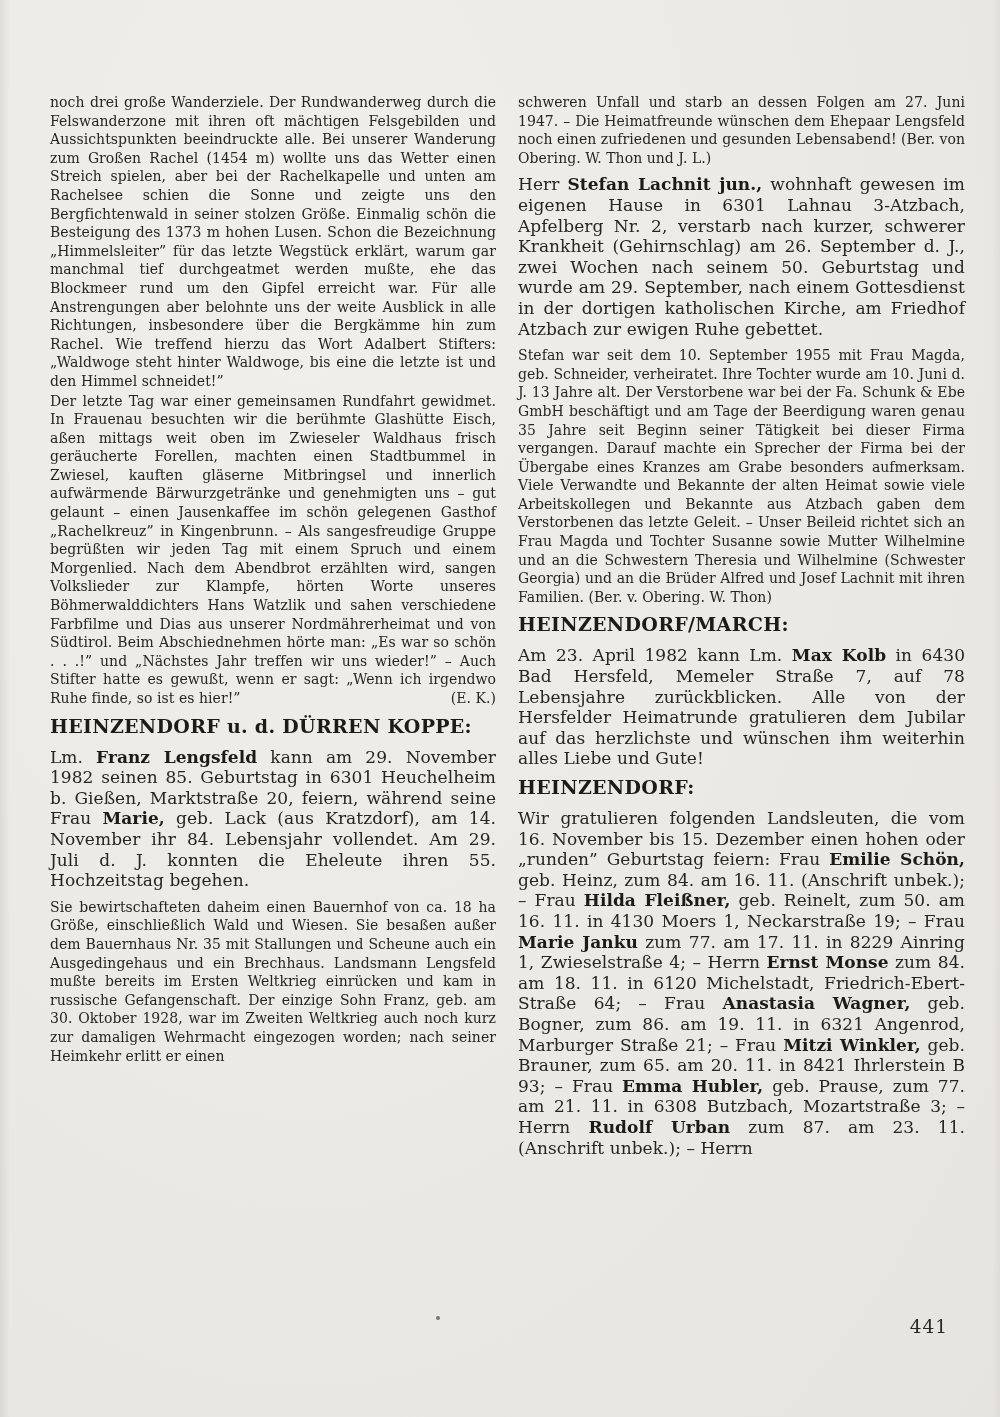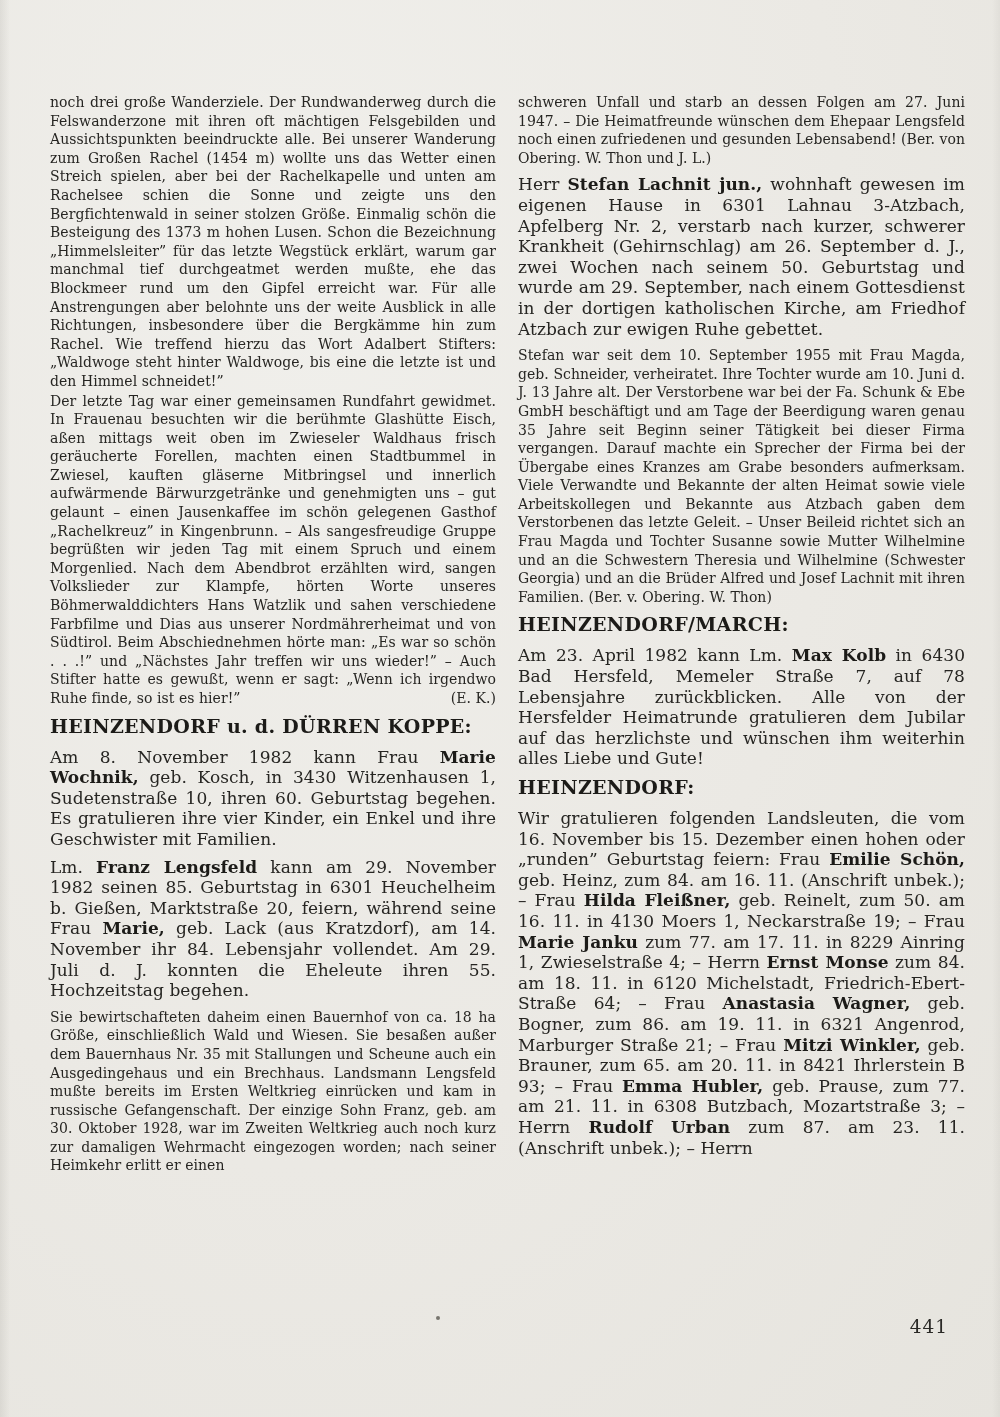--- a/index.html
+++ b/index.html
@@ -74,7 +74,6 @@
         <p class="block t-md"><span>noch drei große Wanderziele. Der Rundwanderweg durch die Felswanderzone mit ihren oft mächtigen Felsgebilden und Aussichtspunkten beeindruckte alle. Bei unserer Wanderung zum Großen Rachel (1454 m) wollte uns das Wetter einen Streich spielen, aber bei der Rachelkapelle und unten am Rachelsee schien die Sonne und zeigte uns den Bergfichtenwald in seiner stolzen Größe. Einmalig schön die Besteigung des 1373 m hohen Lusen. Schon die Bezeichnung „Himmelsleiter” für das letzte Wegstück erklärt, warum gar manchmal tief durchgeatmet werden mußte, ehe das Blockmeer rund um den Gipfel erreicht war. Für alle Anstrengungen aber belohnte uns der weite Ausblick in alle Richtungen, insbesondere über die Bergkämme hin zum Rachel. Wie treffend hierzu das Wort Adalbert Stifters: „Waldwoge steht hinter Waldwoge, bis eine die letzte ist und den Himmel schneidet!”</span></p>
         <p class="block t-md"><span>Der letzte Tag war einer gemeinsamen Rundfahrt gewidmet. In Frauenau besuchten wir die berühmte Glashütte Eisch, aßen mittags weit oben im Zwieseler Waldhaus frisch geräucherte Forellen, machten einen Stadtbummel in Zwiesel, kauften gläserne Mitbringsel und innerlich aufwärmende Bärwurzgetränke und genehmigten uns – gut gelaunt – einen Jausenkaffee im schön gelegenen Gasthof „Rachelkreuz” in Kingenbrunn. – Als sangesfreudige Gruppe begrüßten wir jeden Tag mit einem Spruch und einem Morgenlied. Nach dem Abendbrot erzählten wird, sangen Volkslieder zur Klampfe, hörten Worte unseres Böhmerwalddichters Hans Watzlik und sahen verschiedene Farbfilme und Dias aus unserer Nordmährerheimat und von Südtirol. Beim Abschiednehmen hörte man: „Es war so schön . . .!” und „Nächstes Jahr treffen wir uns wieder!” – Auch Stifter hatte es gewußt, wenn er sagt: „Wenn ich irgendwo Ruhe finde, so ist es hier!” </span><span class="flush-right">(E. K.)</span></p>
         <h2 class="block t-head"><span>HEINZENDORF u. d. DÜRREN KOPPE:</span></h2>
-        <p class="block t-lg"><span>Am 8. November 1982 kann Frau </span><span class="bold">Marie Wochnik,</span><span> geb. Kosch, in 3430 Witzenhausen 1, Sudetenstraße 10, ihren 60. Geburtstag begehen. Es gratulieren ihre vier Kinder, ein Enkel und ihre Geschwister mit Familien.</span></p>
         <p class="block t-lg"><span>Lm. </span><span class="bold">Franz Lengsfeld</span><span> kann am 29. November 1982 seinen 85. Geburtstag in 6301 Heuchelheim b. Gießen, Marktstraße 20, feiern, während seine Frau </span><span class="bold">Marie,</span><span> geb. Lack (aus Kratzdorf), am 14. November ihr 84. Lebensjahr vollendet. Am 29. Juli d. J. konnten die Eheleute ihren 55. Hochzeitstag begehen.</span></p>
         <p class="block t-sm"><span>Sie bewirtschafteten daheim einen Bauernhof von ca. 18 ha Größe, einschließlich Wald und Wiesen. Sie besaßen außer dem Bauernhaus Nr. 35 mit Stallungen und Scheune auch ein Ausgedingehaus und ein Brechhaus. Landsmann Lengsfeld mußte bereits im Ersten Weltkrieg einrücken und kam in russische Gefangenschaft. Der einzige Sohn Franz, geb. am 30. Oktober 1928, war im Zweiten Weltkrieg auch noch kurz zur damaligen Wehrmacht eingezogen worden; nach seiner Heimkehr erlitt er einen</span></p>
       </section>

